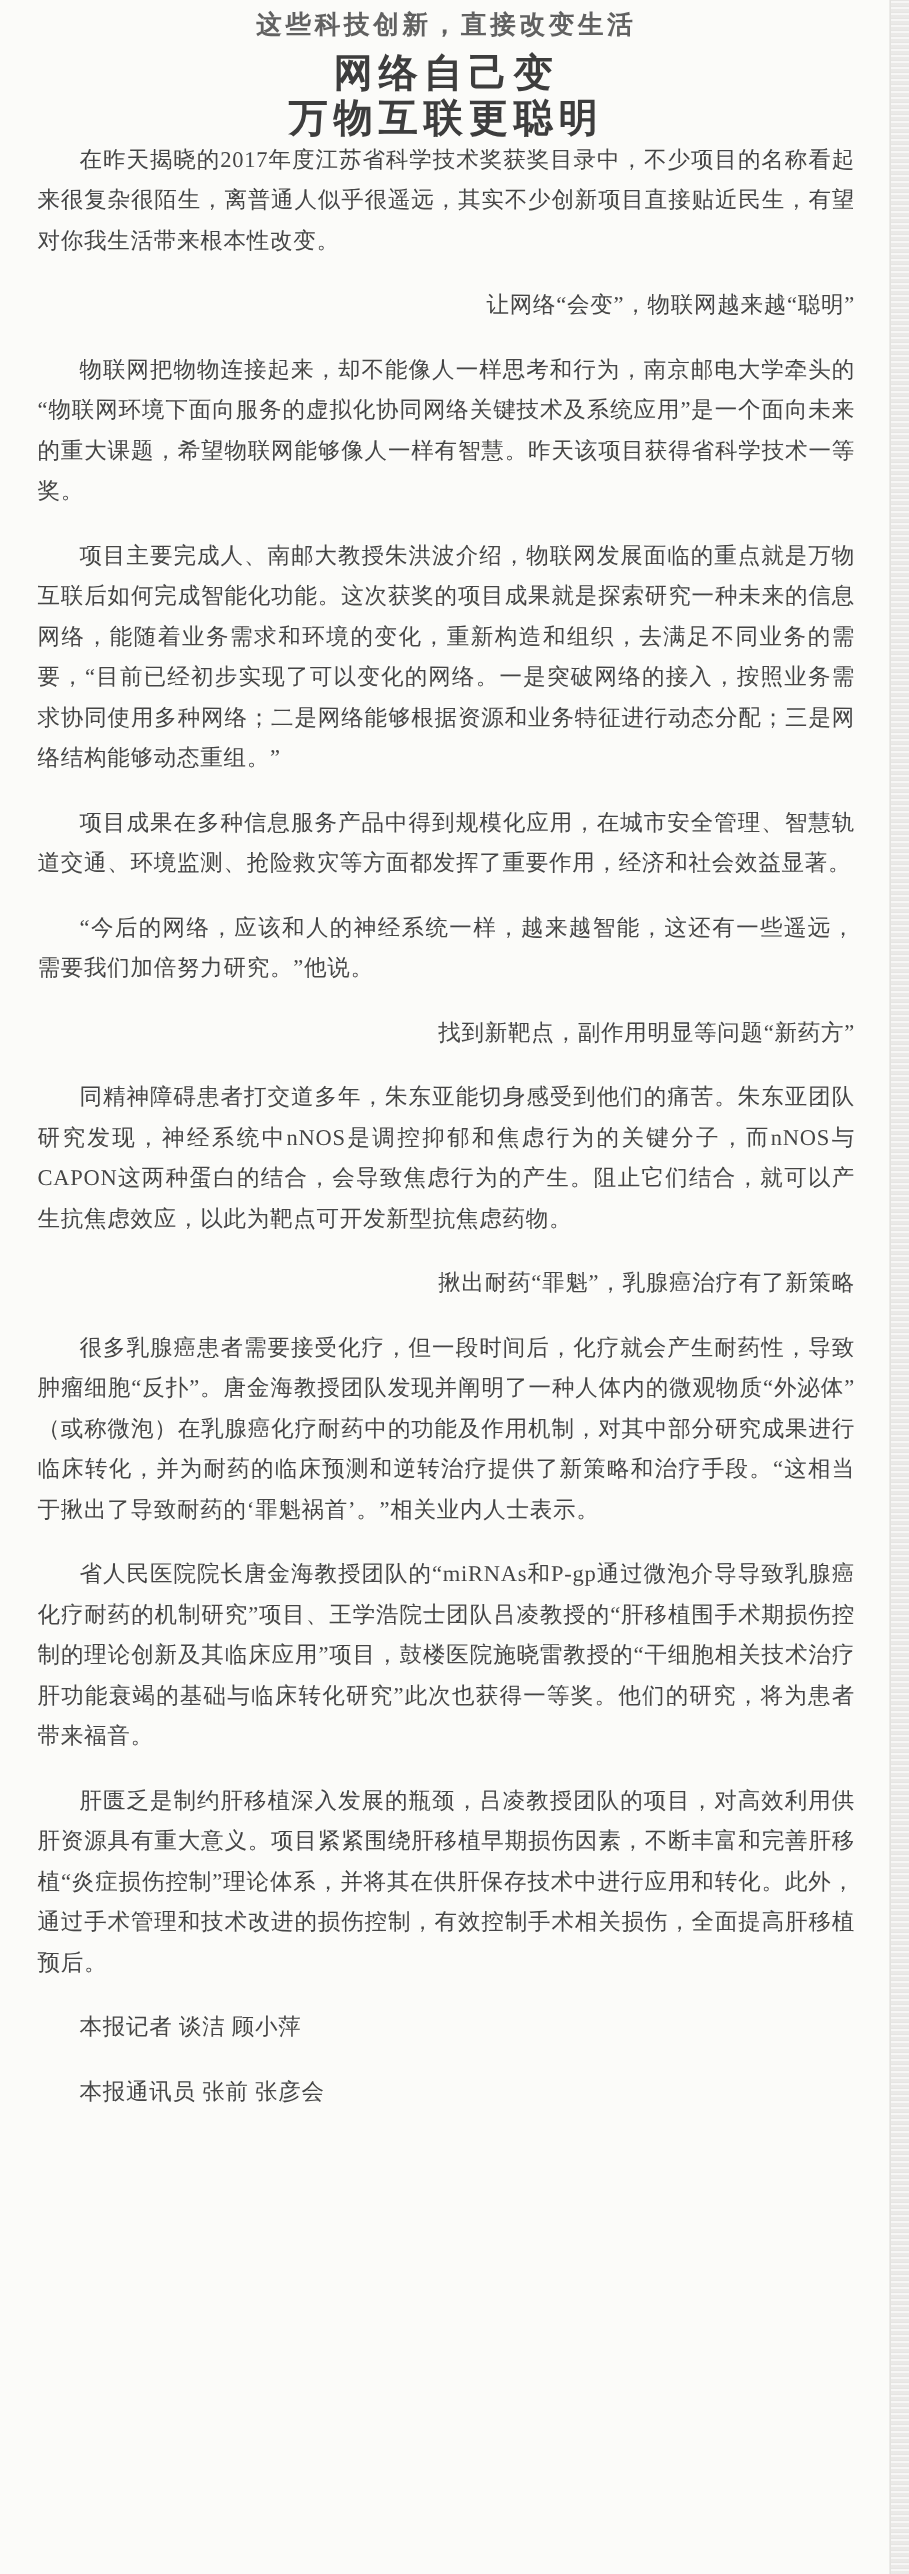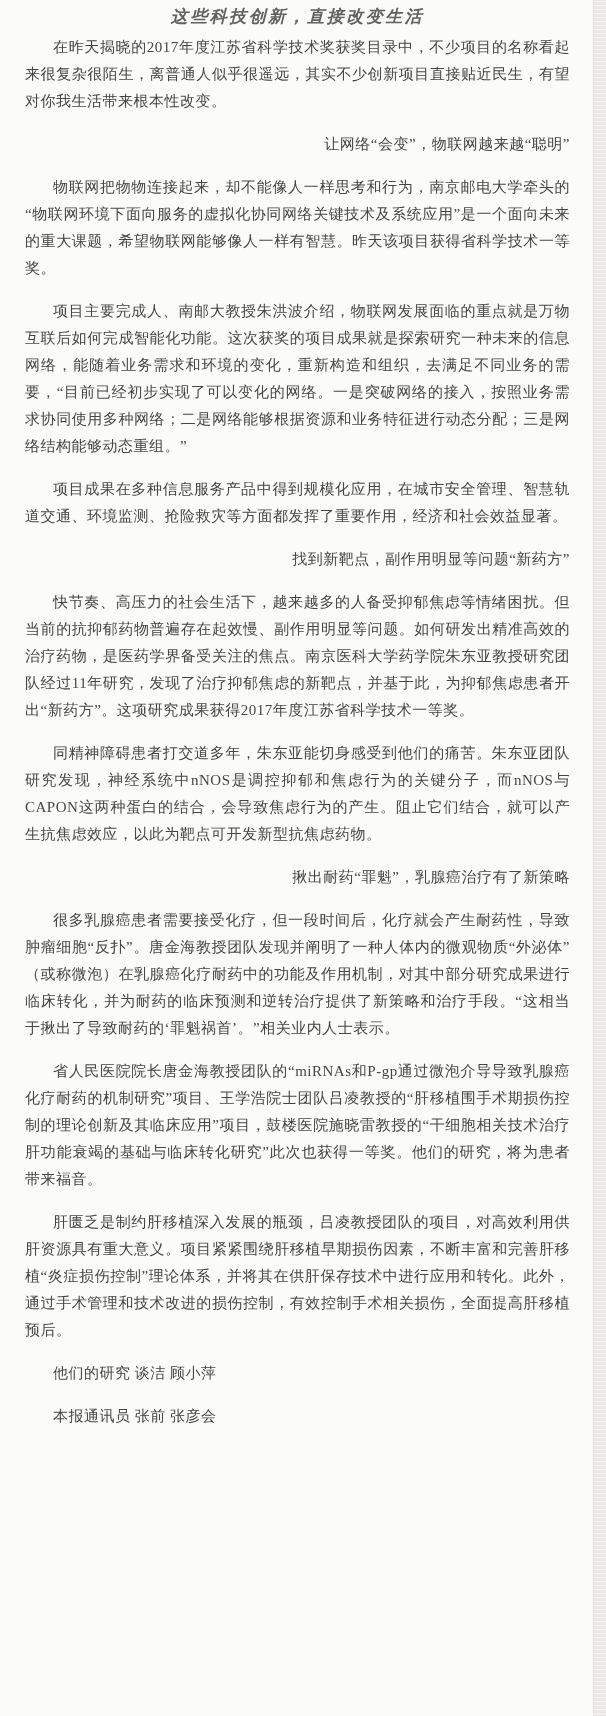--- a/index.html
+++ b/index.html
@@ -30,7 +30,6 @@
     letter-spacing: 2.5px;
     line-height: 22px;
     margin: 0 0 6px 0;
-    font-style: italic;
   }
   .headline {
     text-align: center;

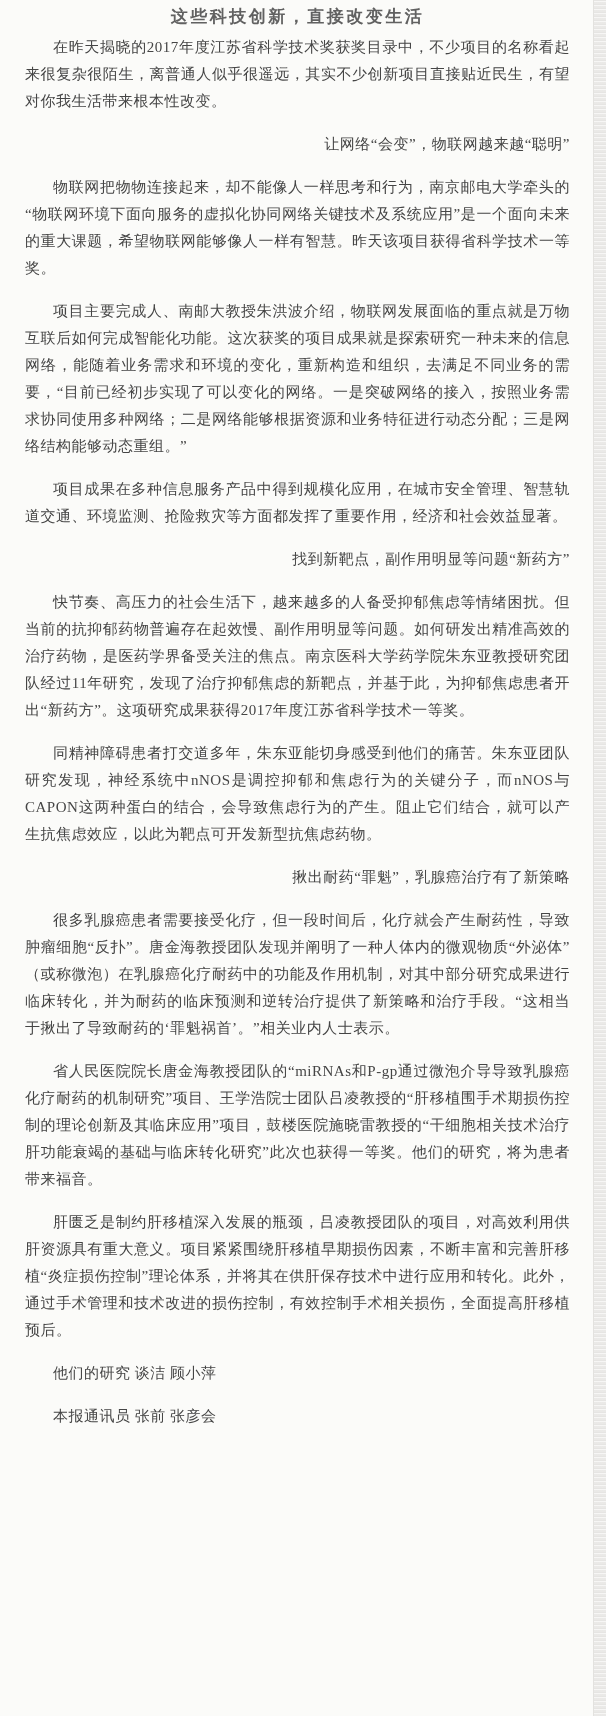--- a/index.html
+++ b/index.html
@@ -75,6 +75,10 @@
 
 <div class="page">
   <div class="kicker">这些科技创新，直接改变生活</div>
+  <div class="headline">
+    <div>网络自己变</div>
+    <div>万物互联更聪明</div>
+  </div>
   <div class="article">
       <p>在昨天揭晓的2017年度江苏省科学技术奖获奖目录中，不少项目的名称看起来很复杂很陌生，离普通人似乎很遥远，其实不少创新项目直接贴近民生，有望对你我生活带来根本性改变。</p>
       <h2 class="sub">让网络“会变”，物联网越来越“聪明”</h2>

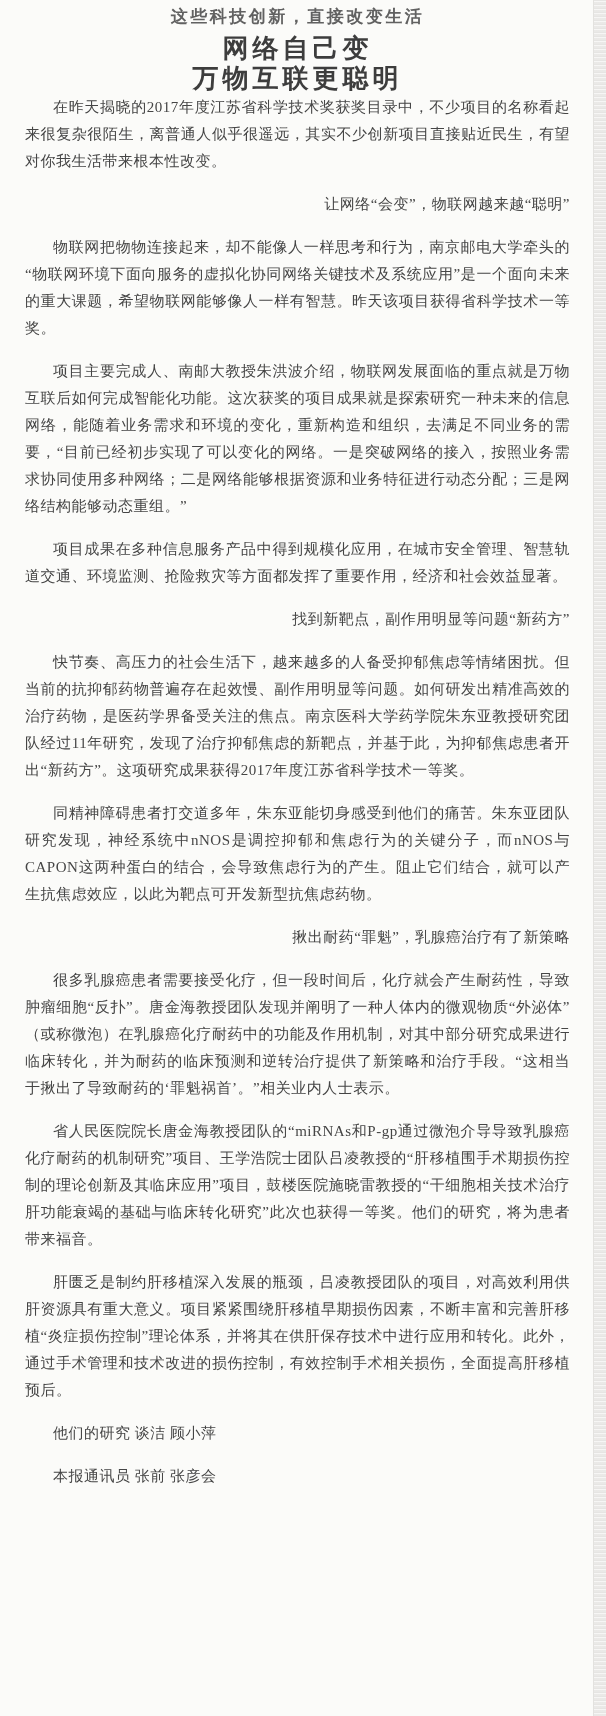--- a/index.html
+++ b/index.html
@@ -85,6 +85,7 @@
       <p>物联网把物物连接起来，却不能像人一样思考和行为，南京邮电大学牵头的“物联网环境下面向服务的虚拟化协同网络关键技术及系统应用”是一个面向未来的重大课题，希望物联网能够像人一样有智慧。昨天该项目获得省科学技术一等奖。</p>
       <p>项目主要完成人、南邮大教授朱洪波介绍，物联网发展面临的重点就是万物互联后如何完成智能化功能。这次获奖的项目成果就是探索研究一种未来的信息网络，能随着业务需求和环境的变化，重新构造和组织，去满足不同业务的需要，“目前已经初步实现了可以变化的网络。一是突破网络的接入，按照业务需求协同使用多种网络；二是网络能够根据资源和业务特征进行动态分配；三是网络结构能够动态重组。”</p>
       <p>项目成果在多种信息服务产品中得到规模化应用，在城市安全管理、智慧轨道交通、环境监测、抢险救灾等方面都发挥了重要作用，经济和社会效益显著。</p>
+      <p>“今后的网络，应该和人的神经系统一样，越来越智能，这还有一些遥远，需要我们加倍努力研究。”他说。</p>
       <h2 class="sub">找到新靶点，副作用明显等问题“新药方”</h2>
       <p>快节奏、高压力的社会生活下，越来越多的人备受抑郁焦虑等情绪困扰。但当前的抗抑郁药物普遍存在起效慢、副作用明显等问题。如何研发出精准高效的治疗药物，是医药学界备受关注的焦点。南京医科大学药学院朱东亚教授研究团队经过11年研究，发现了治疗抑郁焦虑的新靶点，并基于此，为抑郁焦虑患者开出“新药方”。这项研究成果获得2017年度江苏省科学技术一等奖。</p>
       <p>同精神障碍患者打交道多年，朱东亚能切身感受到他们的痛苦。朱东亚团队研究发现，神经系统中nNOS是调控抑郁和焦虑行为的关键分子，而nNOS与CAPON这两种蛋白的结合，会导致焦虑行为的产生。阻止它们结合，就可以产生抗焦虑效应，以此为靶点可开发新型抗焦虑药物。</p>

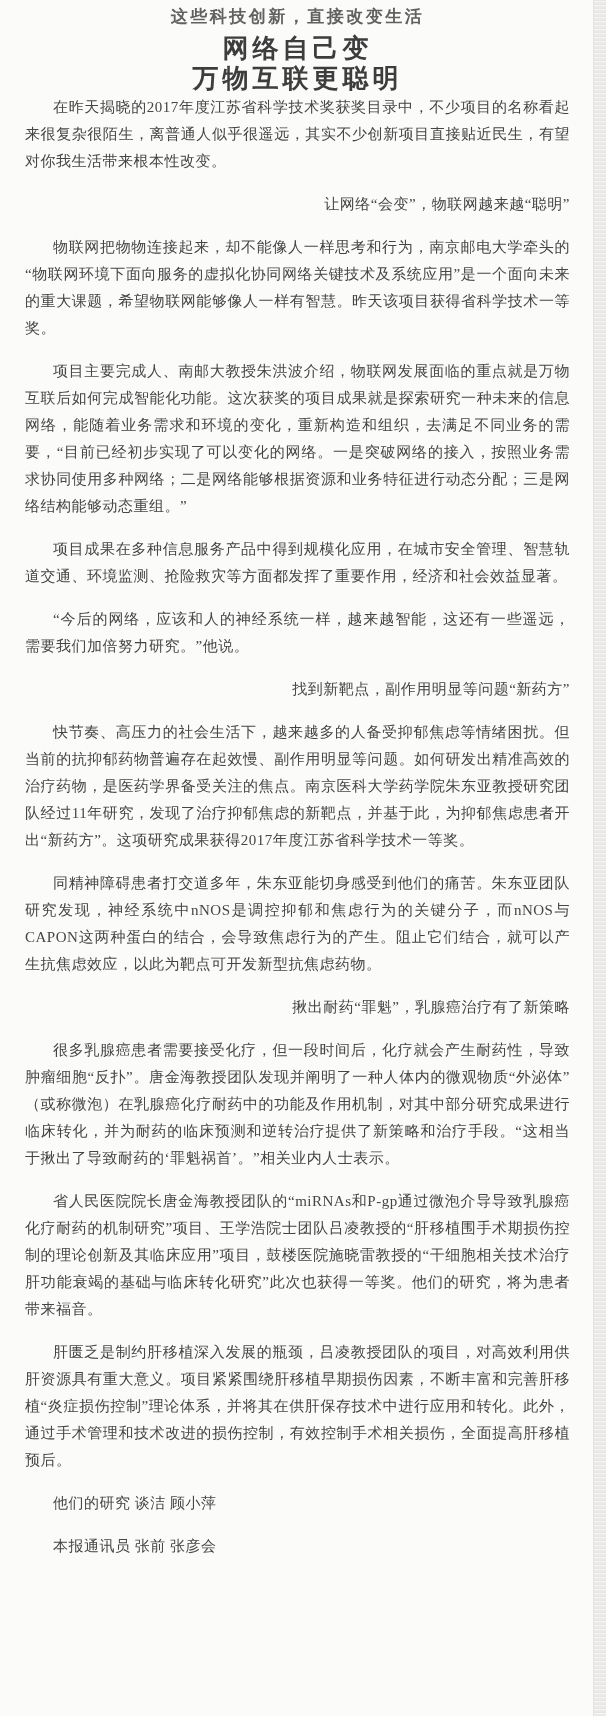--- a/index.html
+++ b/index.html
@@ -87,7 +87,6 @@
       <p>项目成果在多种信息服务产品中得到规模化应用，在城市安全管理、智慧轨道交通、环境监测、抢险救灾等方面都发挥了重要作用，经济和社会效益显著。</p>
       <p>“今后的网络，应该和人的神经系统一样，越来越智能，这还有一些遥远，需要我们加倍努力研究。”他说。</p>
       <h2 class="sub">找到新靶点，副作用明显等问题“新药方”</h2>
-      <p>快节奏、高压力的社会生活下，越来越多的人备受抑郁焦虑等情绪困扰。但当前的抗抑郁药物普遍存在起效慢、副作用明显等问题。如何研发出精准高效的治疗药物，是医药学界备受关注的焦点。南京医科大学药学院朱东亚教授研究团队经过11年研究，发现了治疗抑郁焦虑的新靶点，并基于此，为抑郁焦虑患者开出“新药方”。这项研究成果获得2017年度江苏省科学技术一等奖。</p>
       <p>同精神障碍患者打交道多年，朱东亚能切身感受到他们的痛苦。朱东亚团队研究发现，神经系统中nNOS是调控抑郁和焦虑行为的关键分子，而nNOS与CAPON这两种蛋白的结合，会导致焦虑行为的产生。阻止它们结合，就可以产生抗焦虑效应，以此为靶点可开发新型抗焦虑药物。</p>
       <h2 class="sub">揪出耐药“罪魁”，乳腺癌治疗有了新策略</h2>
       <p>很多乳腺癌患者需要接受化疗，但一段时间后，化疗就会产生耐药性，导致肿瘤细胞“反扑”。唐金海教授团队发现并阐明了一种人体内的微观物质“外泌体”（或称微泡）在乳腺癌化疗耐药中的功能及作用机制，对其中部分研究成果进行临床转化，并为耐药的临床预测和逆转治疗提供了新策略和治疗手段。“这相当于揪出了导致耐药的‘罪魁祸首’。”相关业内人士表示。</p>

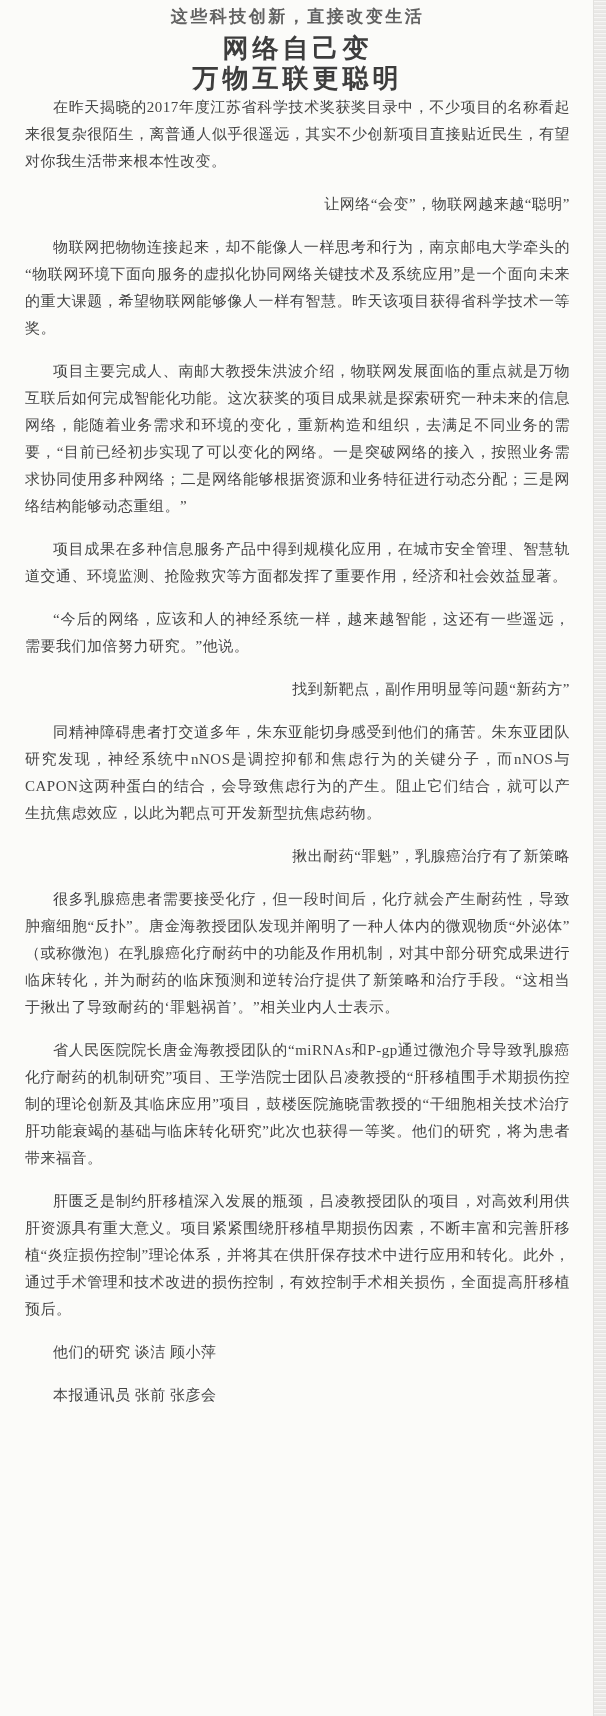--- a/index.html
+++ b/index.html
@@ -92,7 +92,7 @@
       <p>很多乳腺癌患者需要接受化疗，但一段时间后，化疗就会产生耐药性，导致肿瘤细胞“反扑”。唐金海教授团队发现并阐明了一种人体内的微观物质“外泌体”（或称微泡）在乳腺癌化疗耐药中的功能及作用机制，对其中部分研究成果进行临床转化，并为耐药的临床预测和逆转治疗提供了新策略和治疗手段。“这相当于揪出了导致耐药的‘罪魁祸首’。”相关业内人士表示。</p>
       <p>省人民医院院长唐金海教授团队的“miRNAs和P-gp通过微泡介导导致乳腺癌化疗耐药的机制研究”项目、王学浩院士团队吕凌教授的“肝移植围手术期损伤控制的理论创新及其临床应用”项目，鼓楼医院施晓雷教授的“干细胞相关技术治疗肝功能衰竭的基础与临床转化研究”此次也获得一等奖。他们的研究，将为患者带来福音。</p>
       <p>肝匮乏是制约肝移植深入发展的瓶颈，吕凌教授团队的项目，对高效利用供肝资源具有重大意义。项目紧紧围绕肝移植早期损伤因素，不断丰富和完善肝移植“炎症损伤控制”理论体系，并将其在供肝保存技术中进行应用和转化。此外，通过手术管理和技术改进的损伤控制，有效控制手术相关损伤，全面提高肝移植预后。</p>
-      <p>他们的研究 谈洁 顾小萍</p>
+      <p>本报记者 谈洁 顾小萍</p>
       <p>本报通讯员 张前 张彦会</p>
     </div>
 </div>

